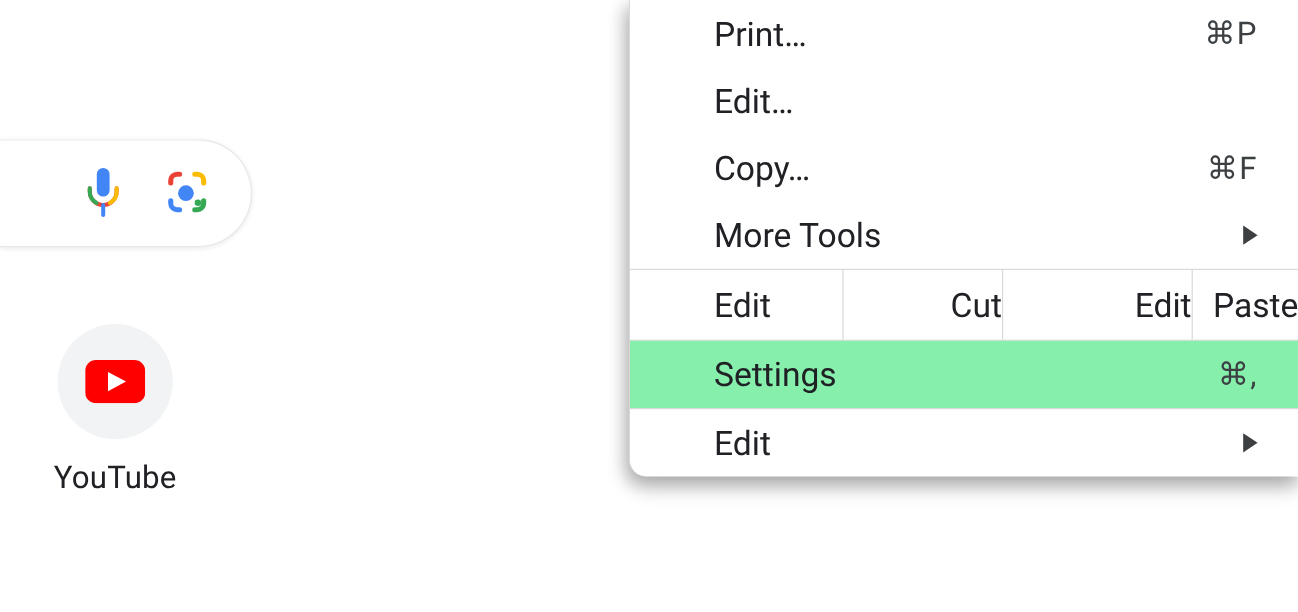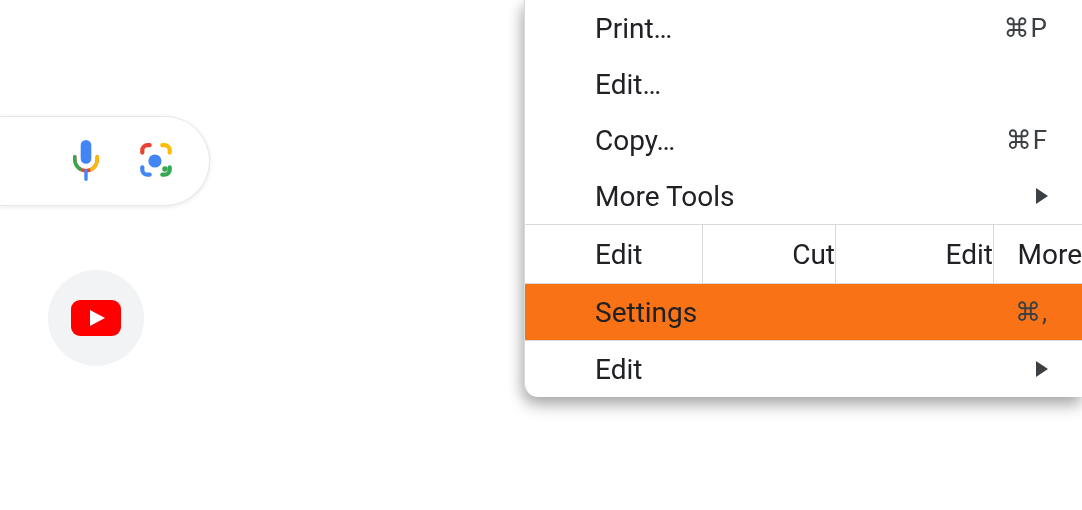--- a/index.html
+++ b/index.html
@@ -191,7 +191,7 @@
       <span>Edit</span>
     </div>
     <div class="edit-cell">
-      <span>More</span>
+      <span>Paste</span>
     </div>
   </div>
 

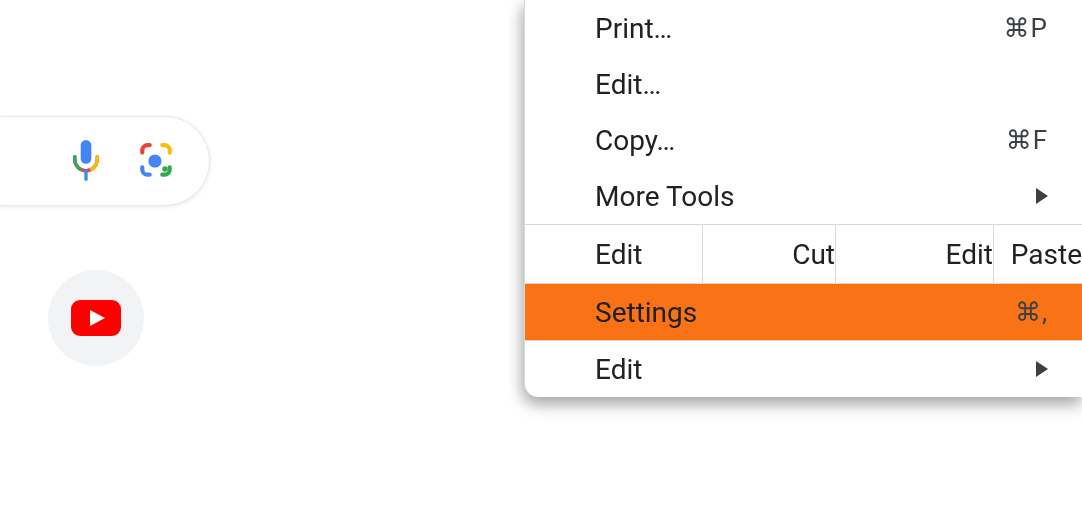--- a/index.html
+++ b/index.html
@@ -80,7 +80,7 @@
       cursor: default;
     }
     .menu-item.highlight {
-      background: #f97316;
+      background: #86efac;
     }
     .menu-item .shortcut-key {
       font-size: 26px;

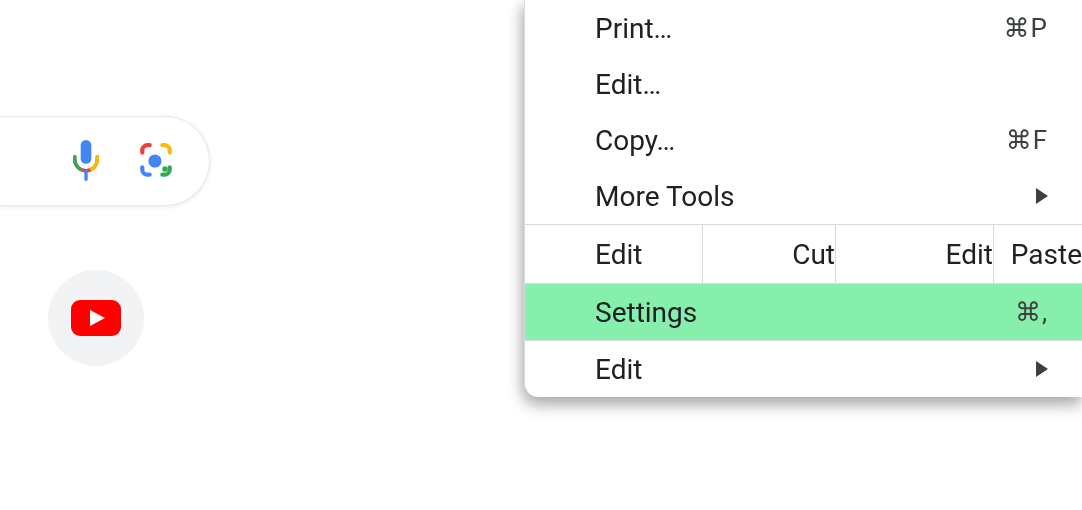--- a/index.html
+++ b/index.html
@@ -156,6 +156,7 @@
       </svg>
     </span>
   </div>
+  <div class="shortcut-label">YouTube</div>
 </div>
 
 <div class="menu">

